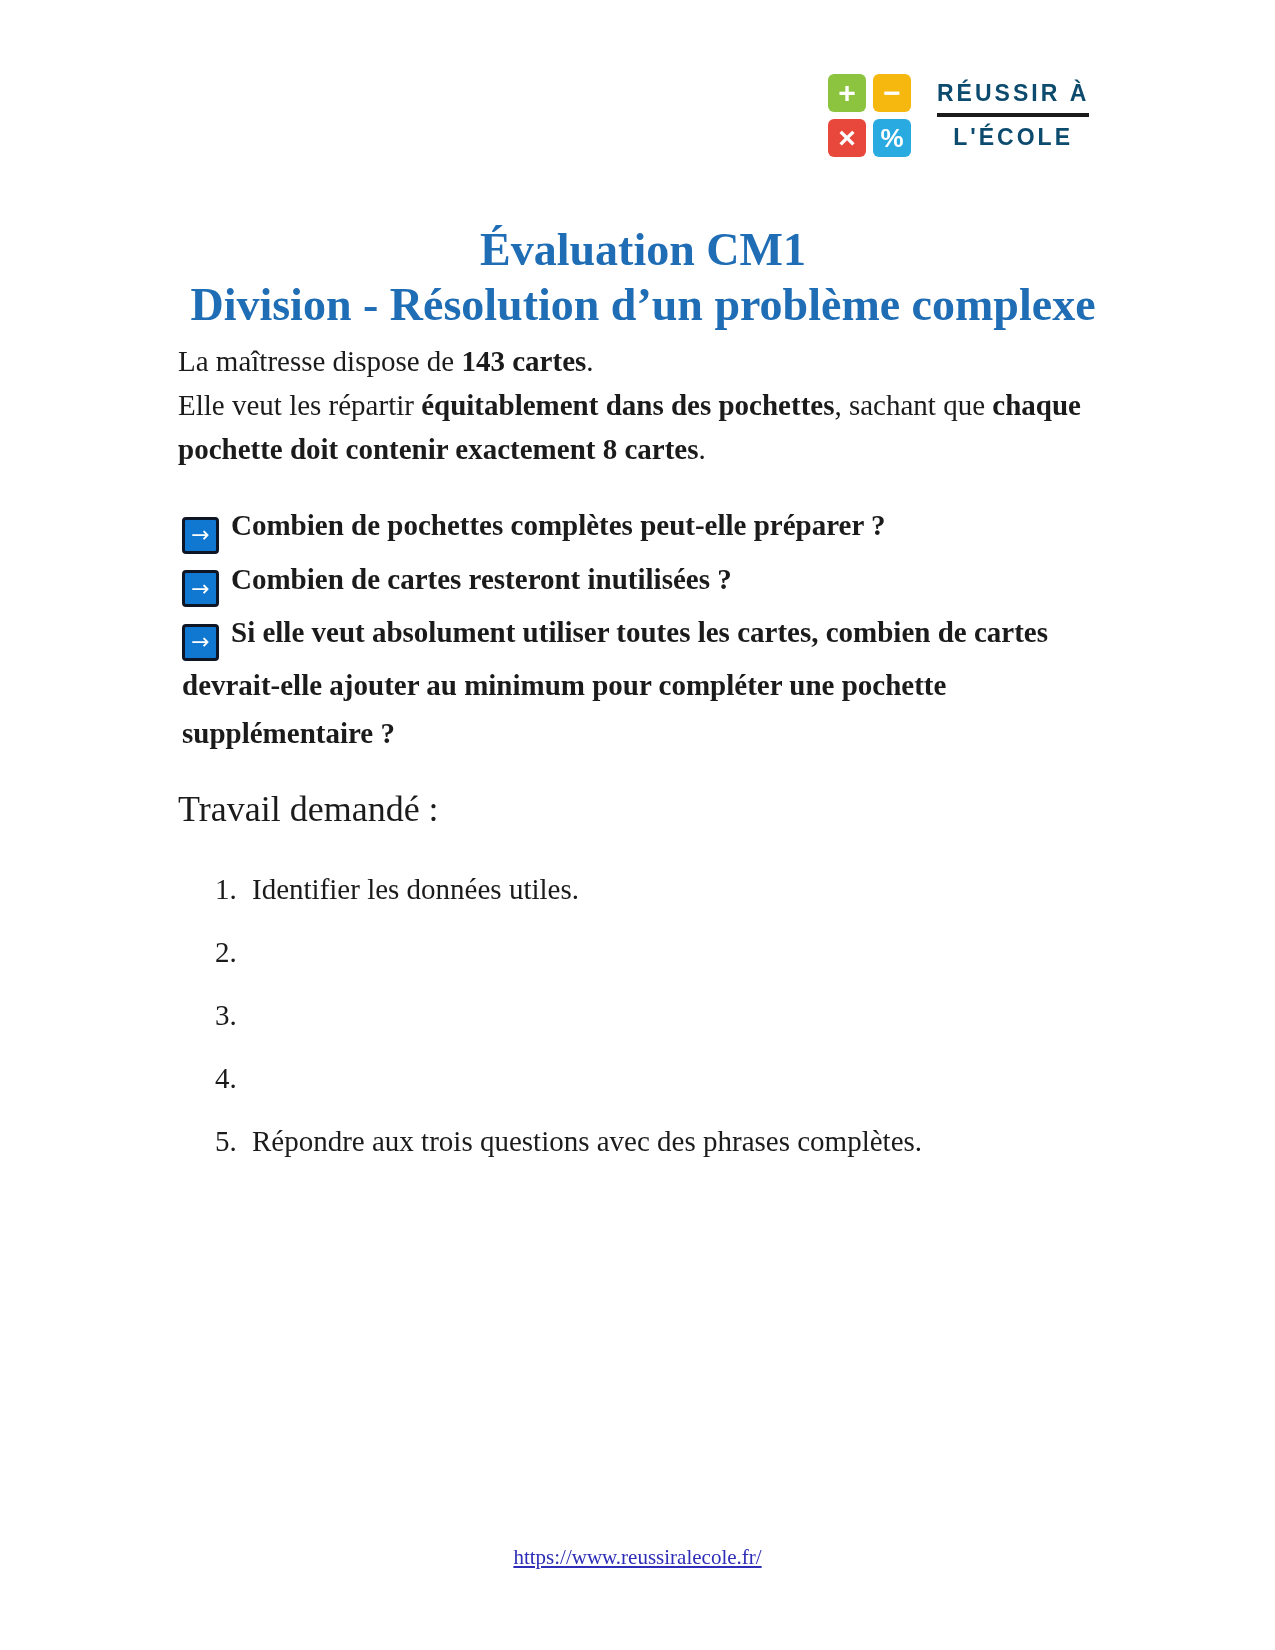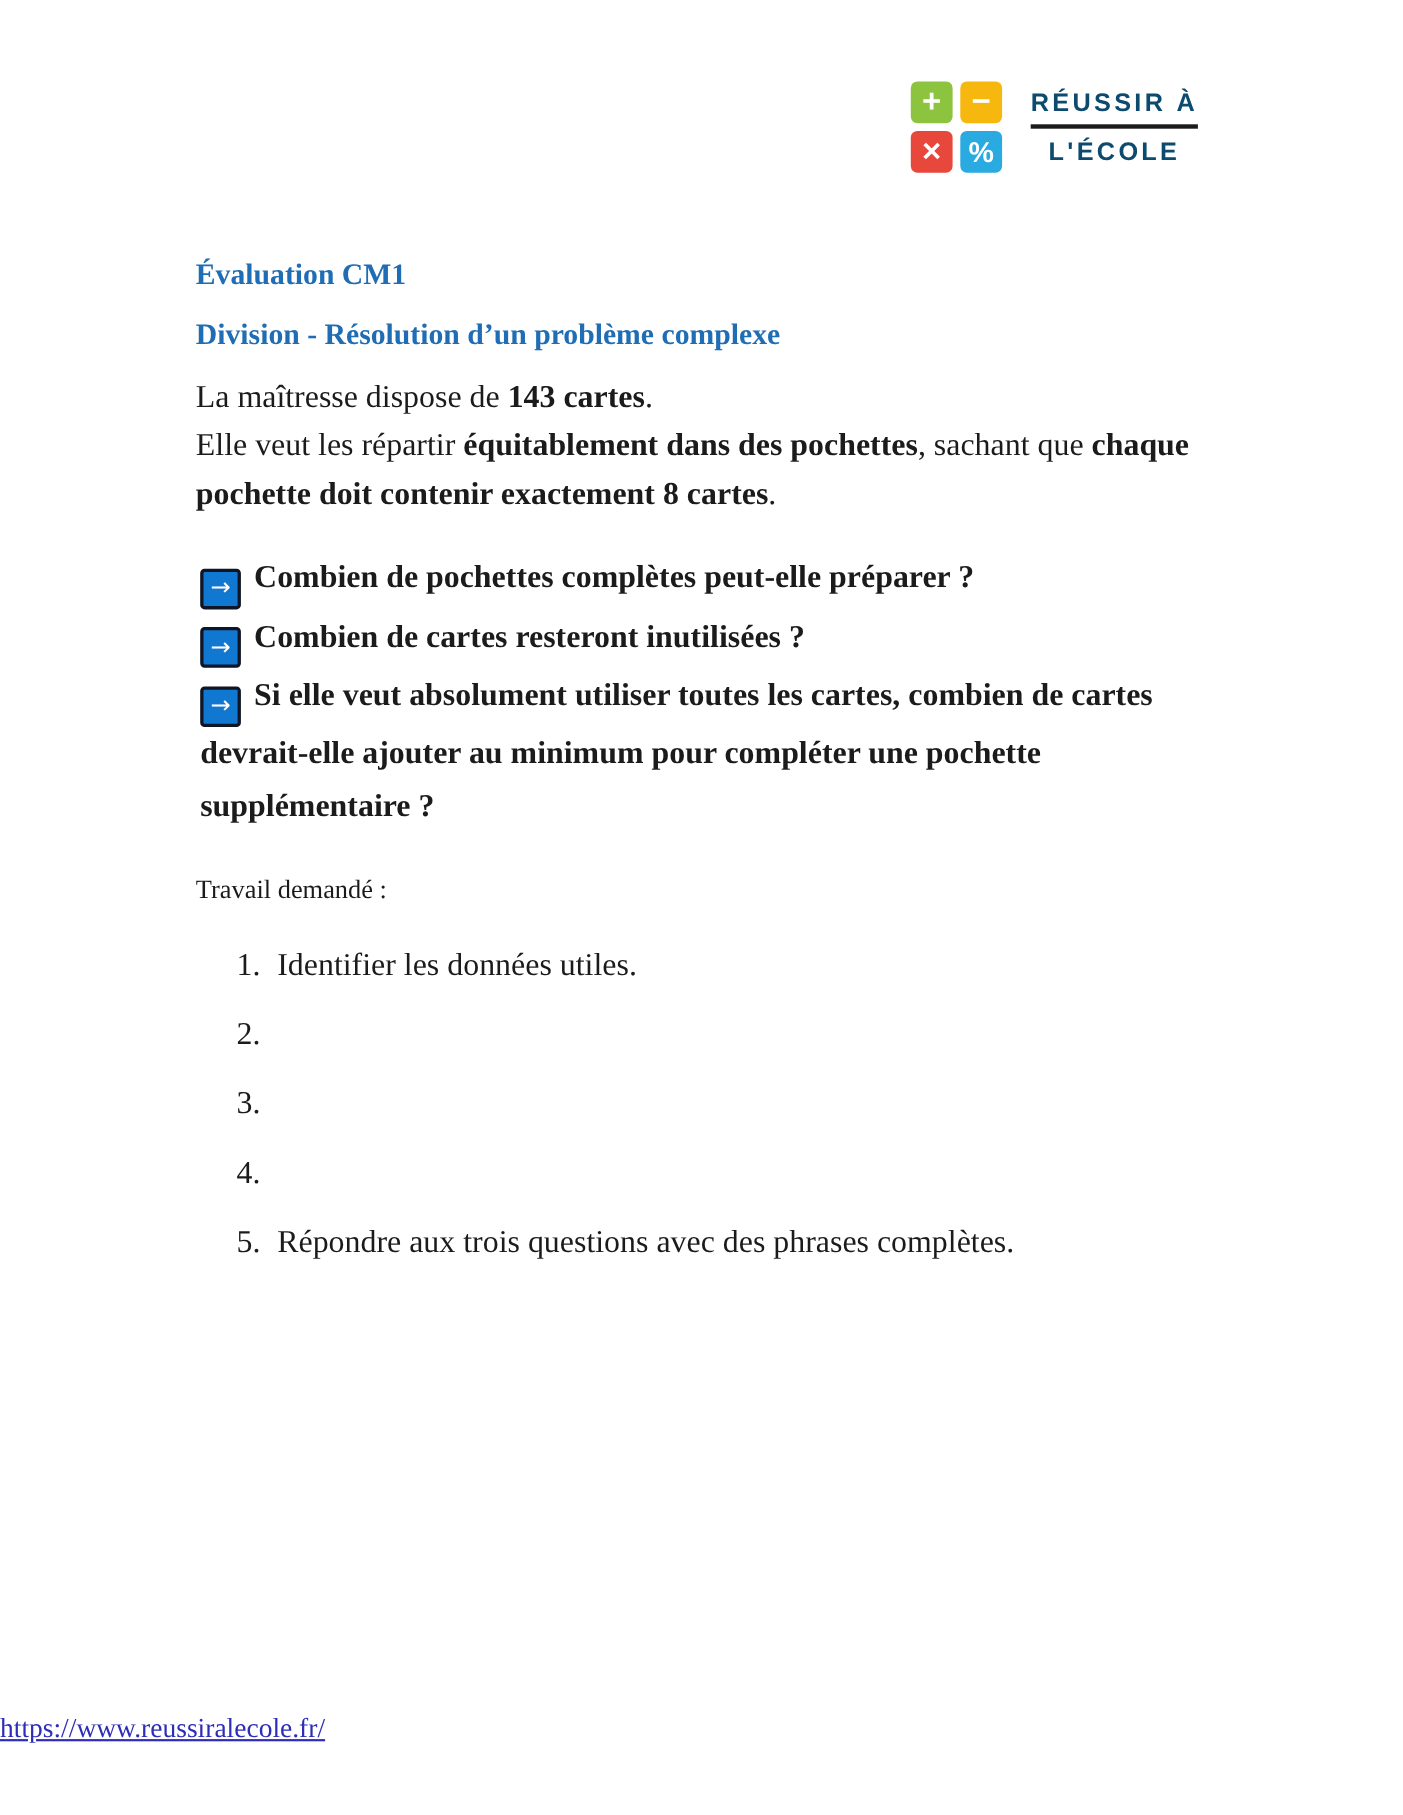--- a/index.html
+++ b/index.html
@@ -71,10 +71,10 @@
 
   .doc-title {
     margin-top: 222px;
-    text-align: left;
+    text-align: center;
     color: #1f6db4;
     font-weight: 700;
-    font-size: 27px;
+    font-size: 46px;
     line-height: 55px;
   }
 

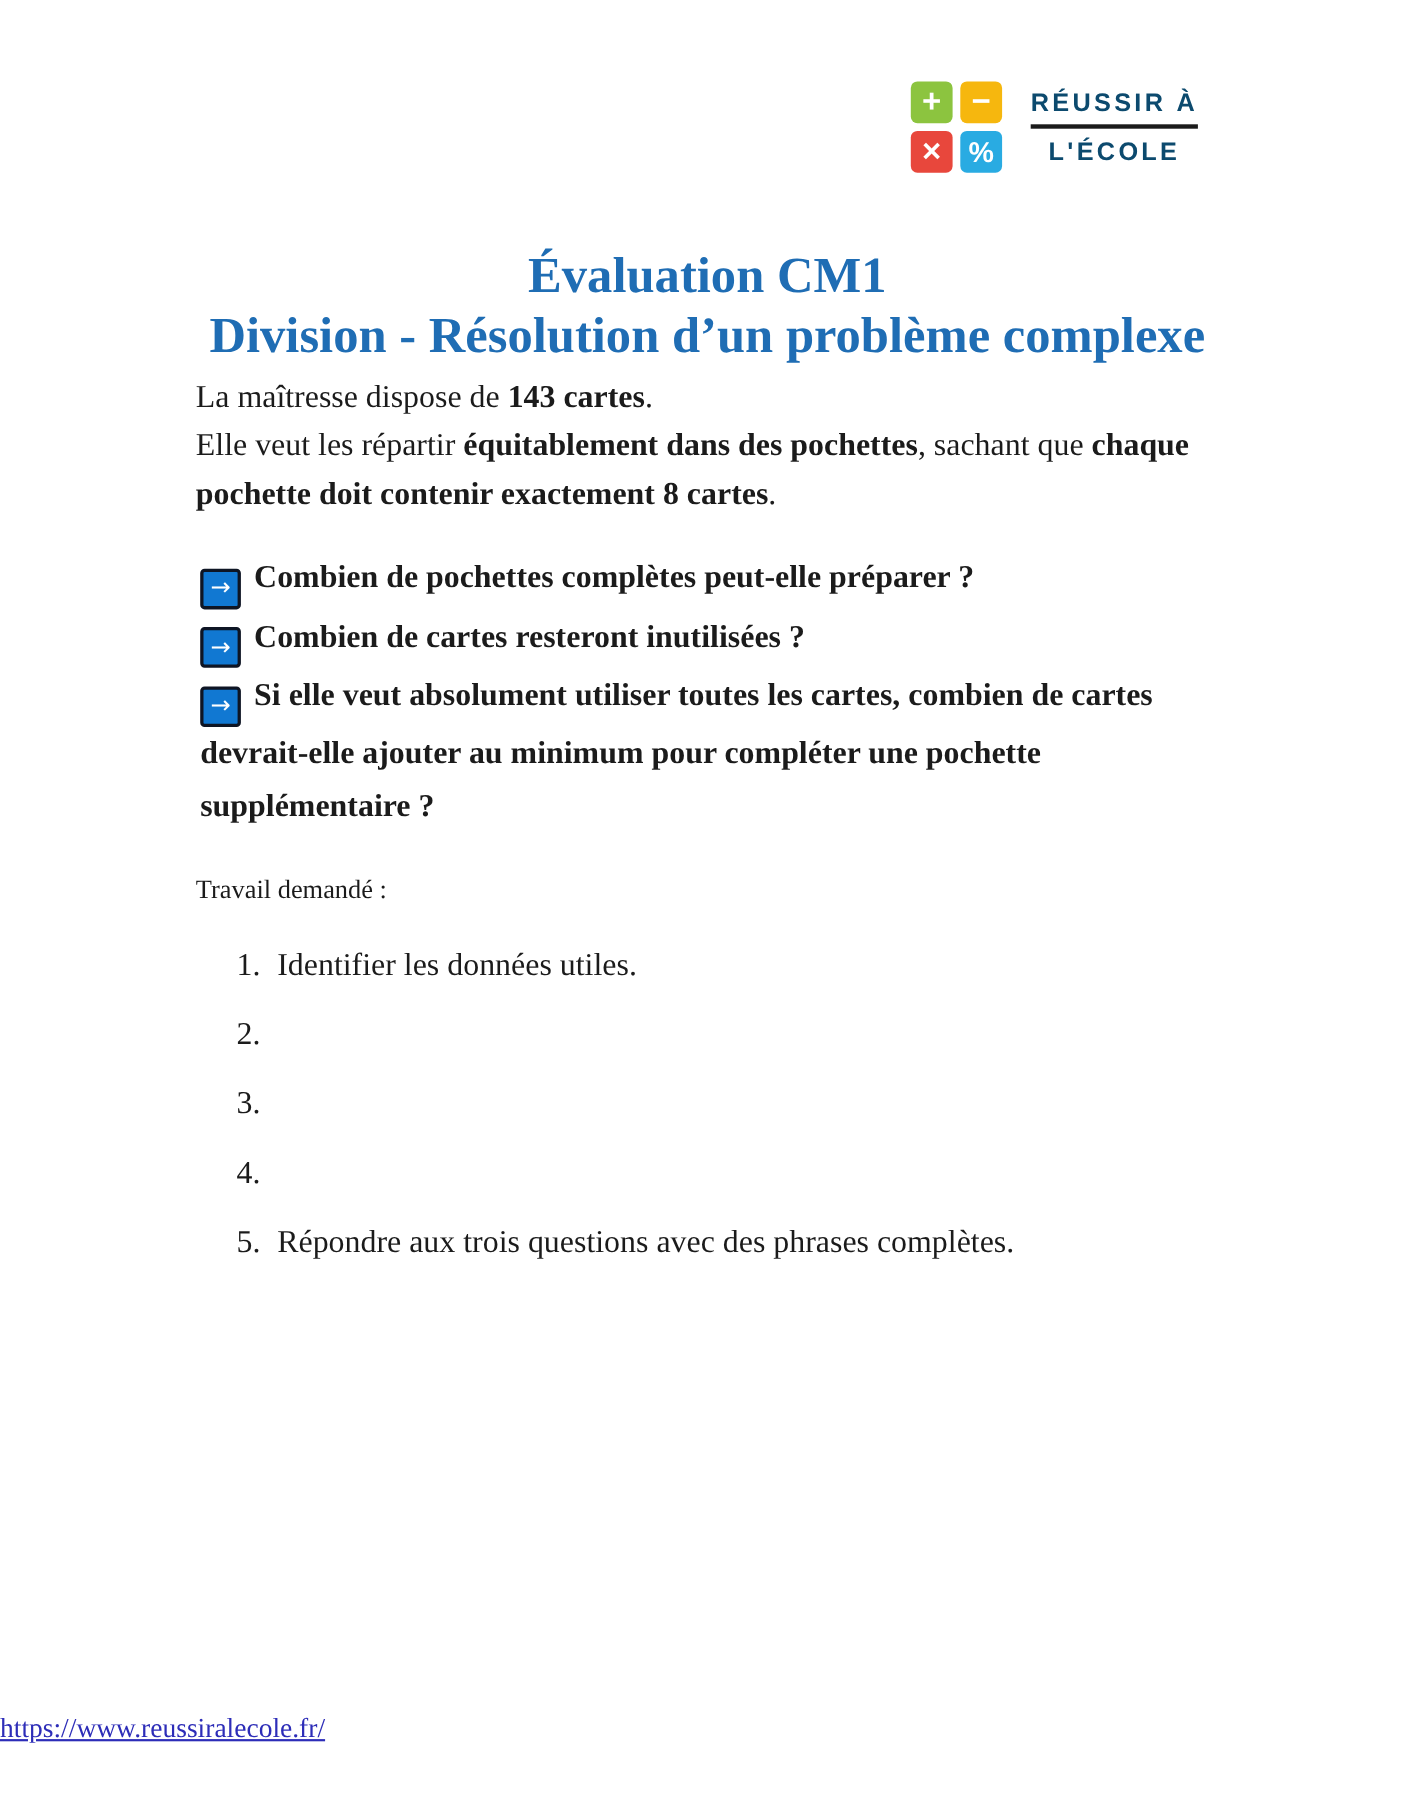--- a/index.html
+++ b/index.html
@@ -115,7 +115,7 @@
   
   .work-heading {
     margin-top: 30px;
-    font-size: 24px;
+    font-size: 36px;
     line-height: 44px;
     font-weight: 400;
   }

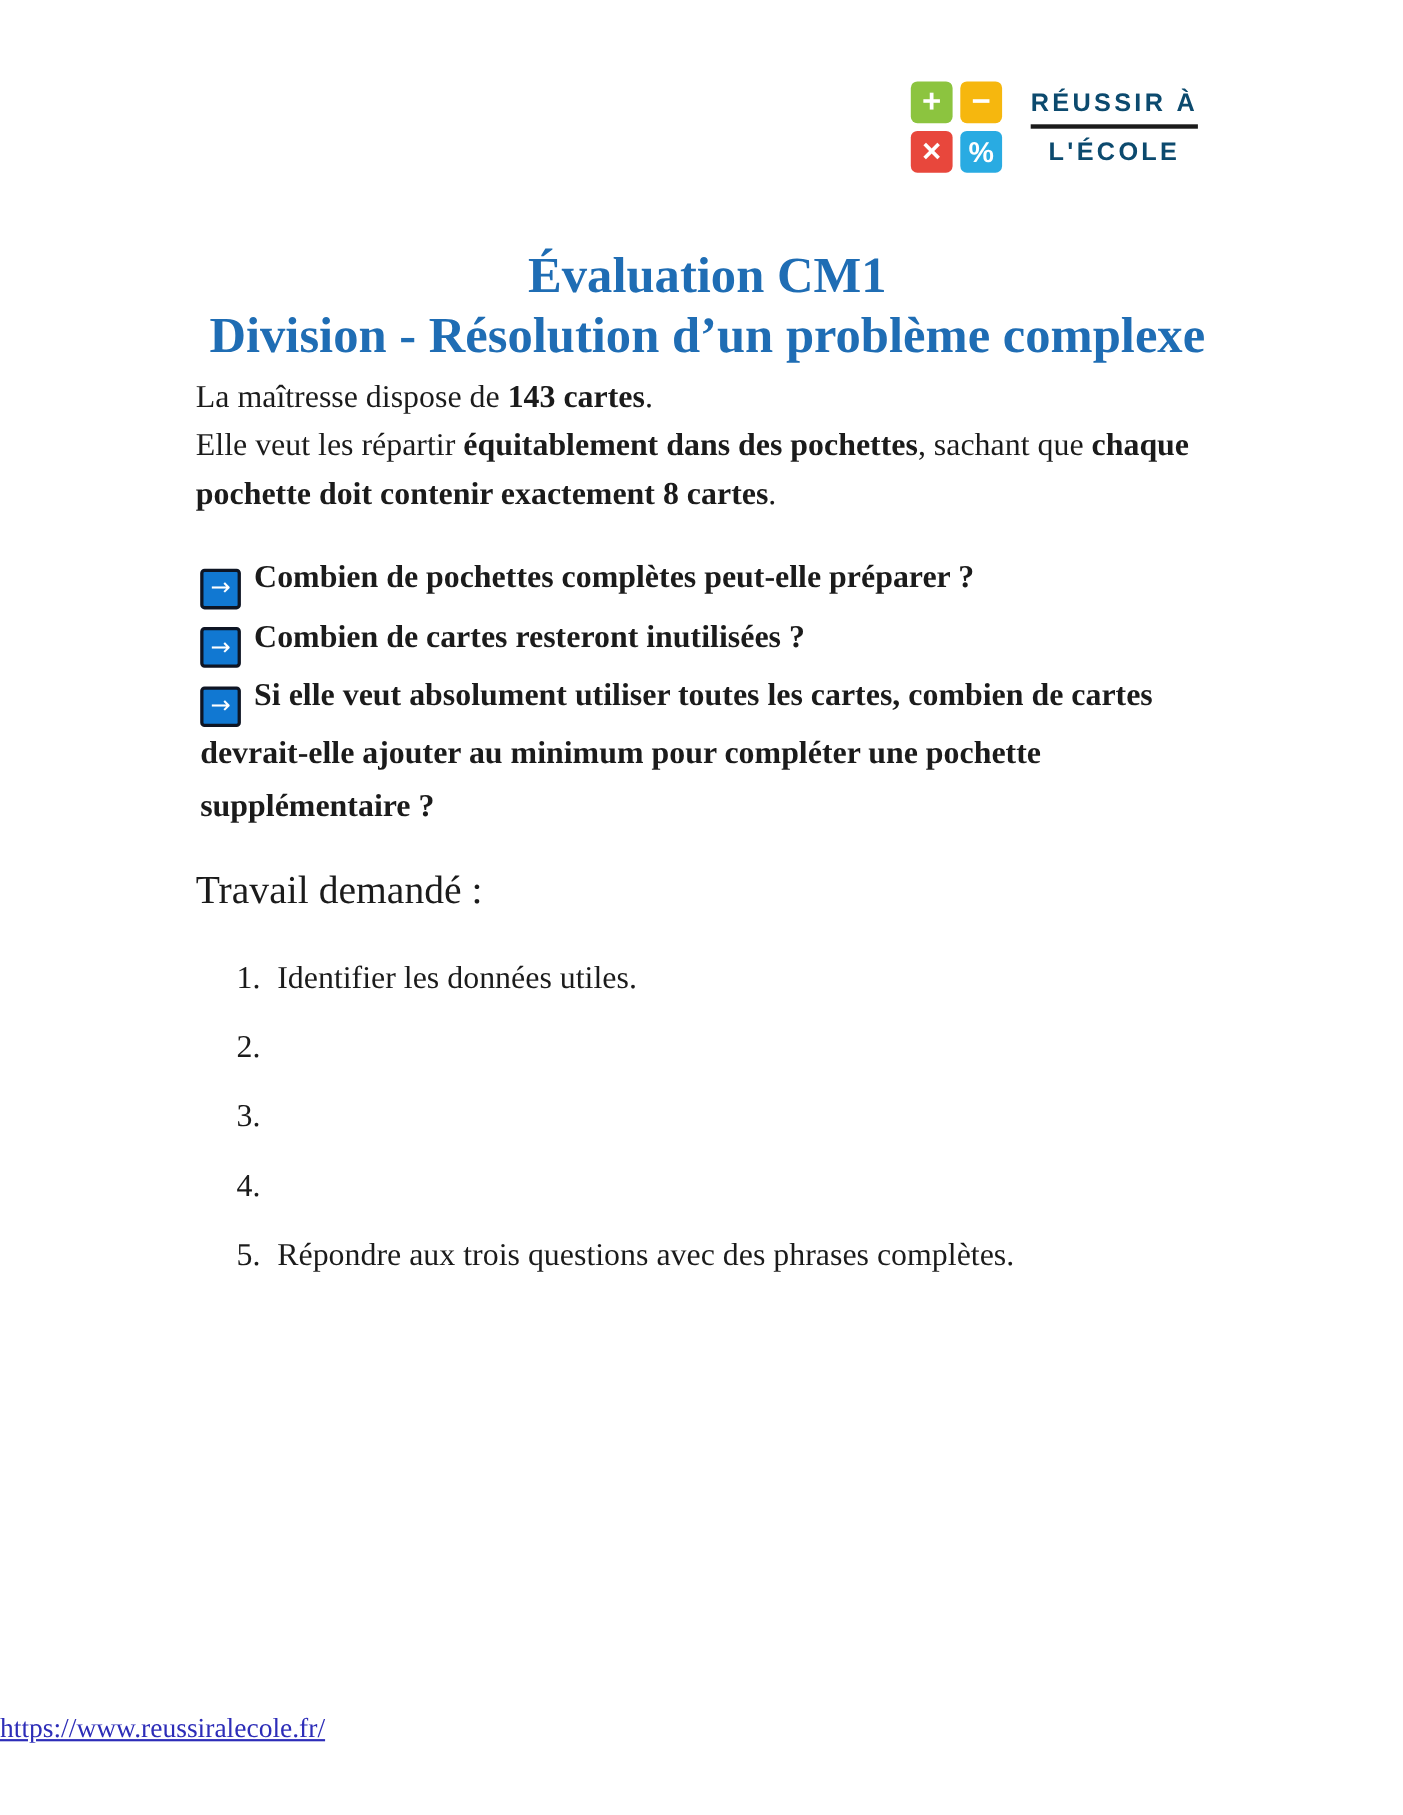--- a/index.html
+++ b/index.html
@@ -135,11 +135,11 @@
   
   .footer {
     position: absolute;
-    bottom: 64px;
+    bottom: 80px;
     left: 0;
     width: 100%;
-    text-align: left;
-    font-size: 25px;
+    text-align: center;
+    font-size: 21px;
   }
   .footer a {
     color: #2d2db8;

